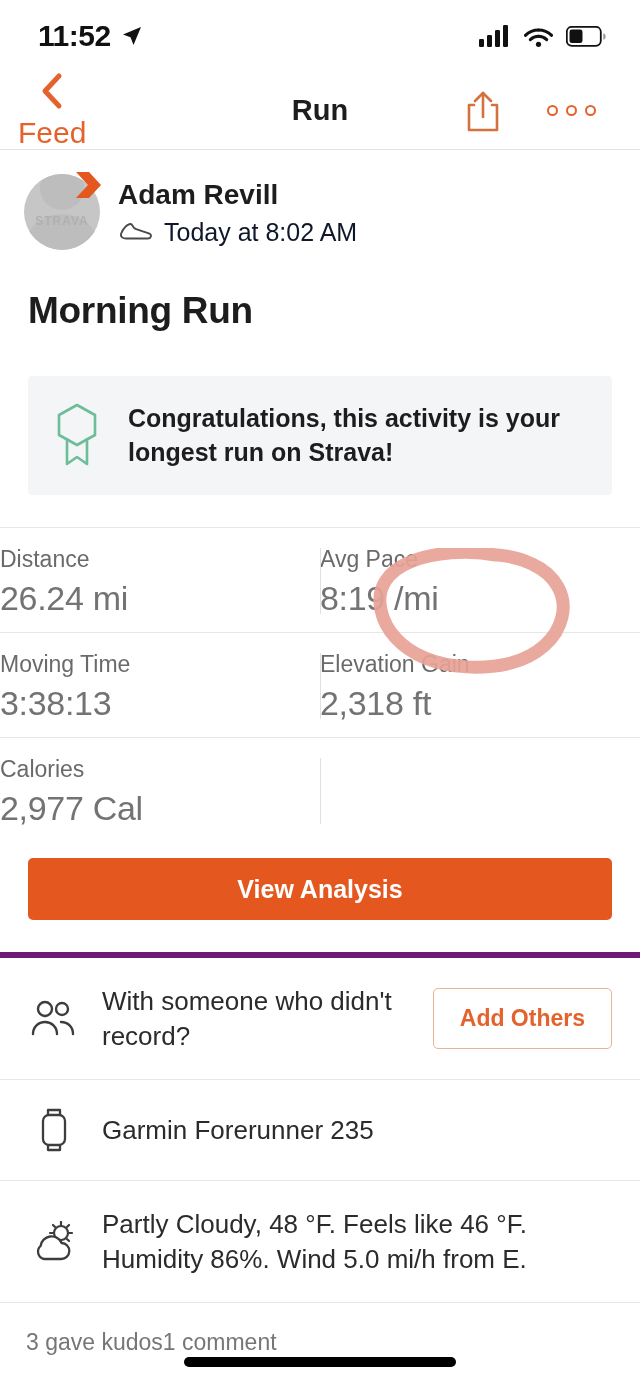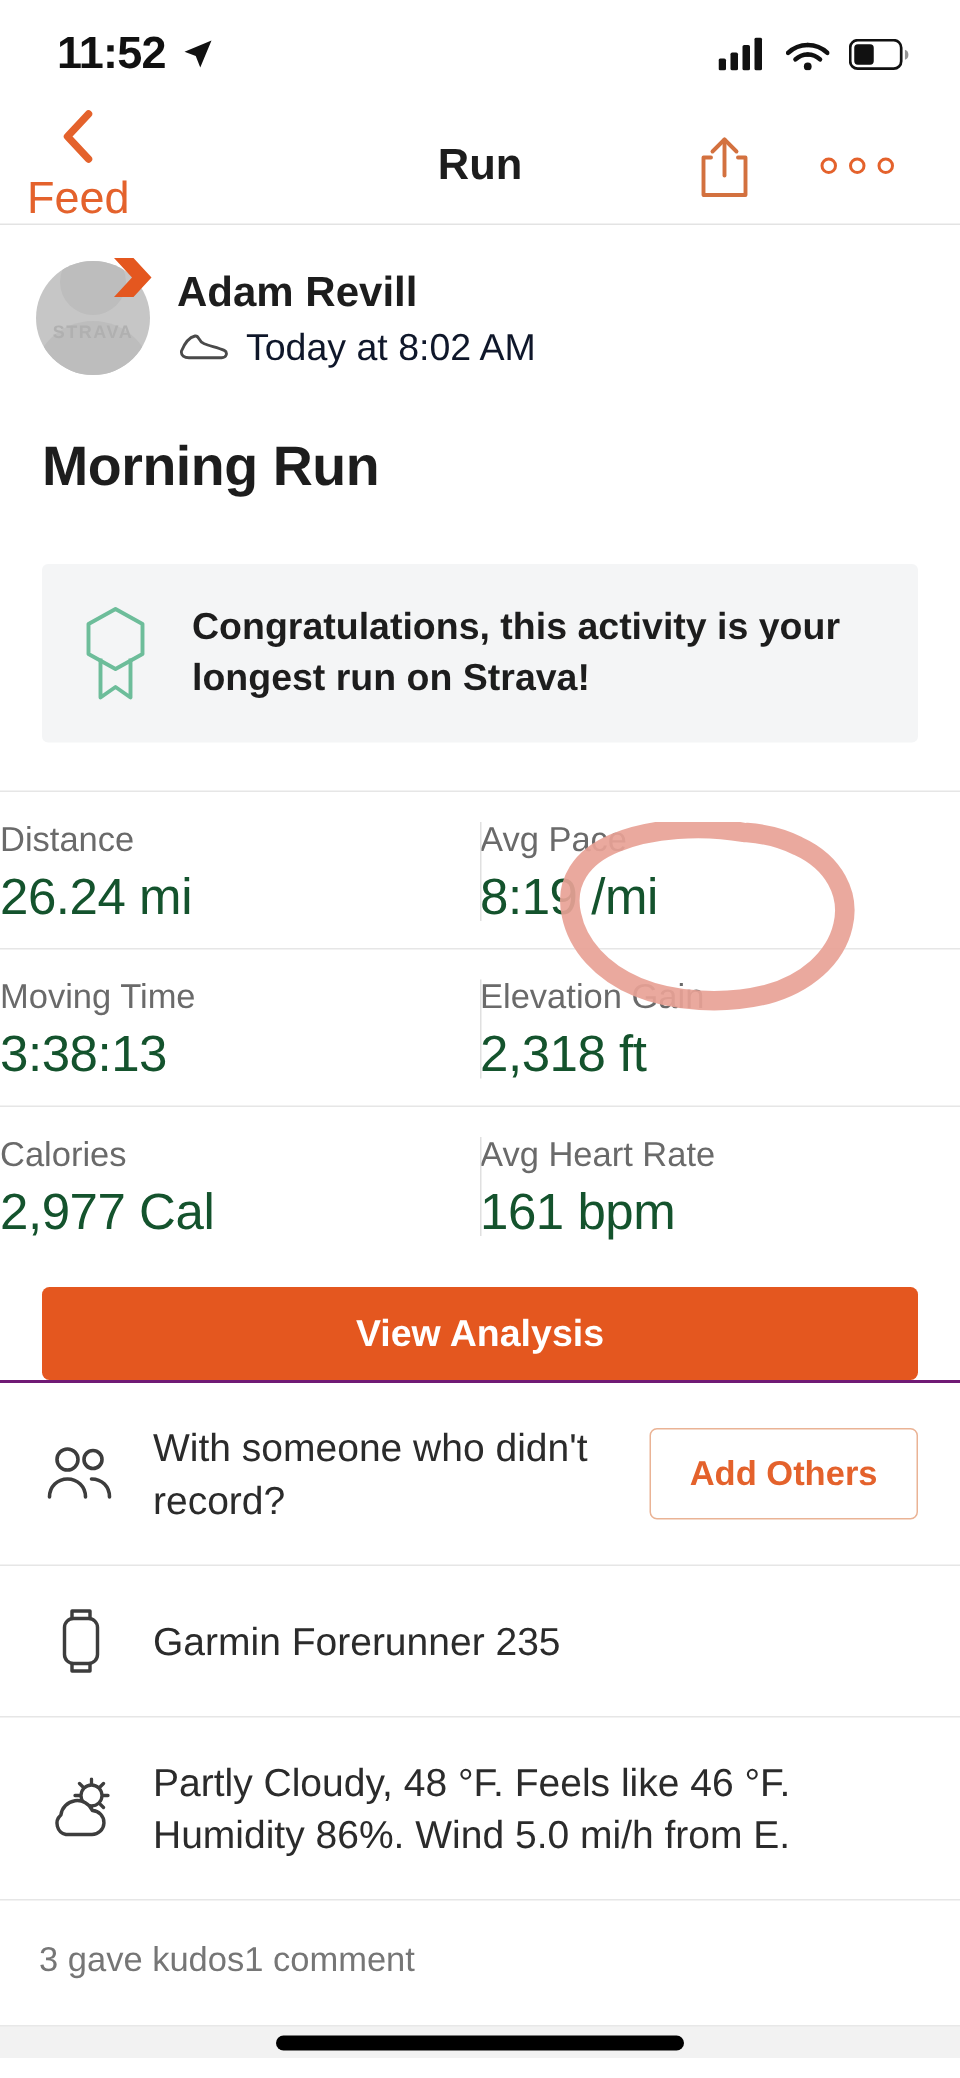--- a/index.html
+++ b/index.html
@@ -42,7 +42,7 @@
   .activity-title { font-size:37px; font-weight:700; color:#1d1d1d; padding:40px 0 0 28px; letter-spacing:-0.3px; }
 
   
-  .achievement { margin:44px 28px 0 28px; background:#f4f5f6; border-radius:4px; display:flex; align-items:center; gap:26px; padding:26px 24px; }
+  .achievement { margin:44px 28px 0 28px; background:#f4f5f6; border-radius:4px; display:flex; align-items:flex-start; gap:26px; padding:26px 24px; }
   .ach-text { font-size:25px; font-weight:700; color:#1d1d1d; line-height:1.34; }
 
   

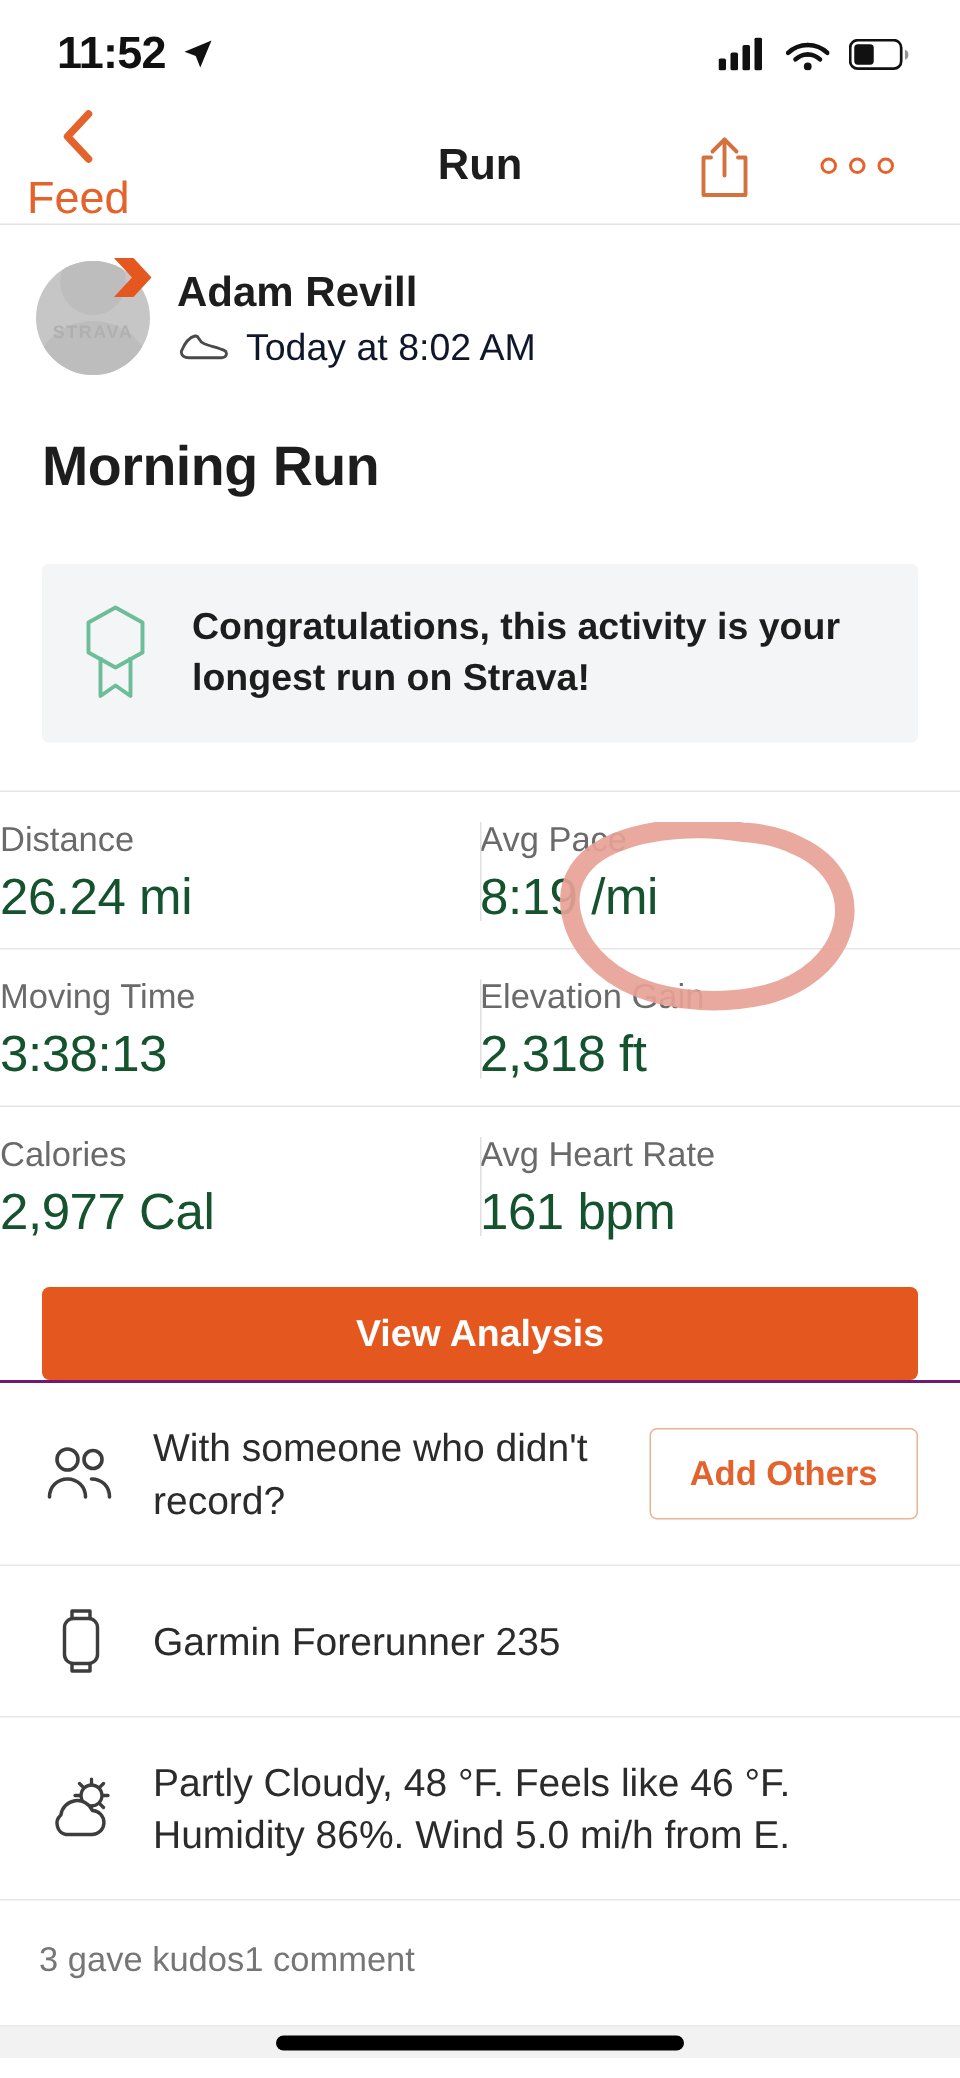--- a/index.html
+++ b/index.html
@@ -52,7 +52,7 @@
   .stat-row:last-child { border-bottom:none; }
   .stat-cell { flex:1; text-align:left; padding:18px 0 14px; }
   .stat-label { font-size:23px; color:#6a6a6a; }
-  .stat-value { font-size:34px; color:#14532d; margin-top:6px; letter-spacing:-0.3px; }
+  .stat-value { font-size:34px; color:#737373; margin-top:6px; letter-spacing:-0.3px; }
   .vdiv { position:absolute; left:50%; top:20px; bottom:18px; width:1px; background:#e0e0e0; }
 
   

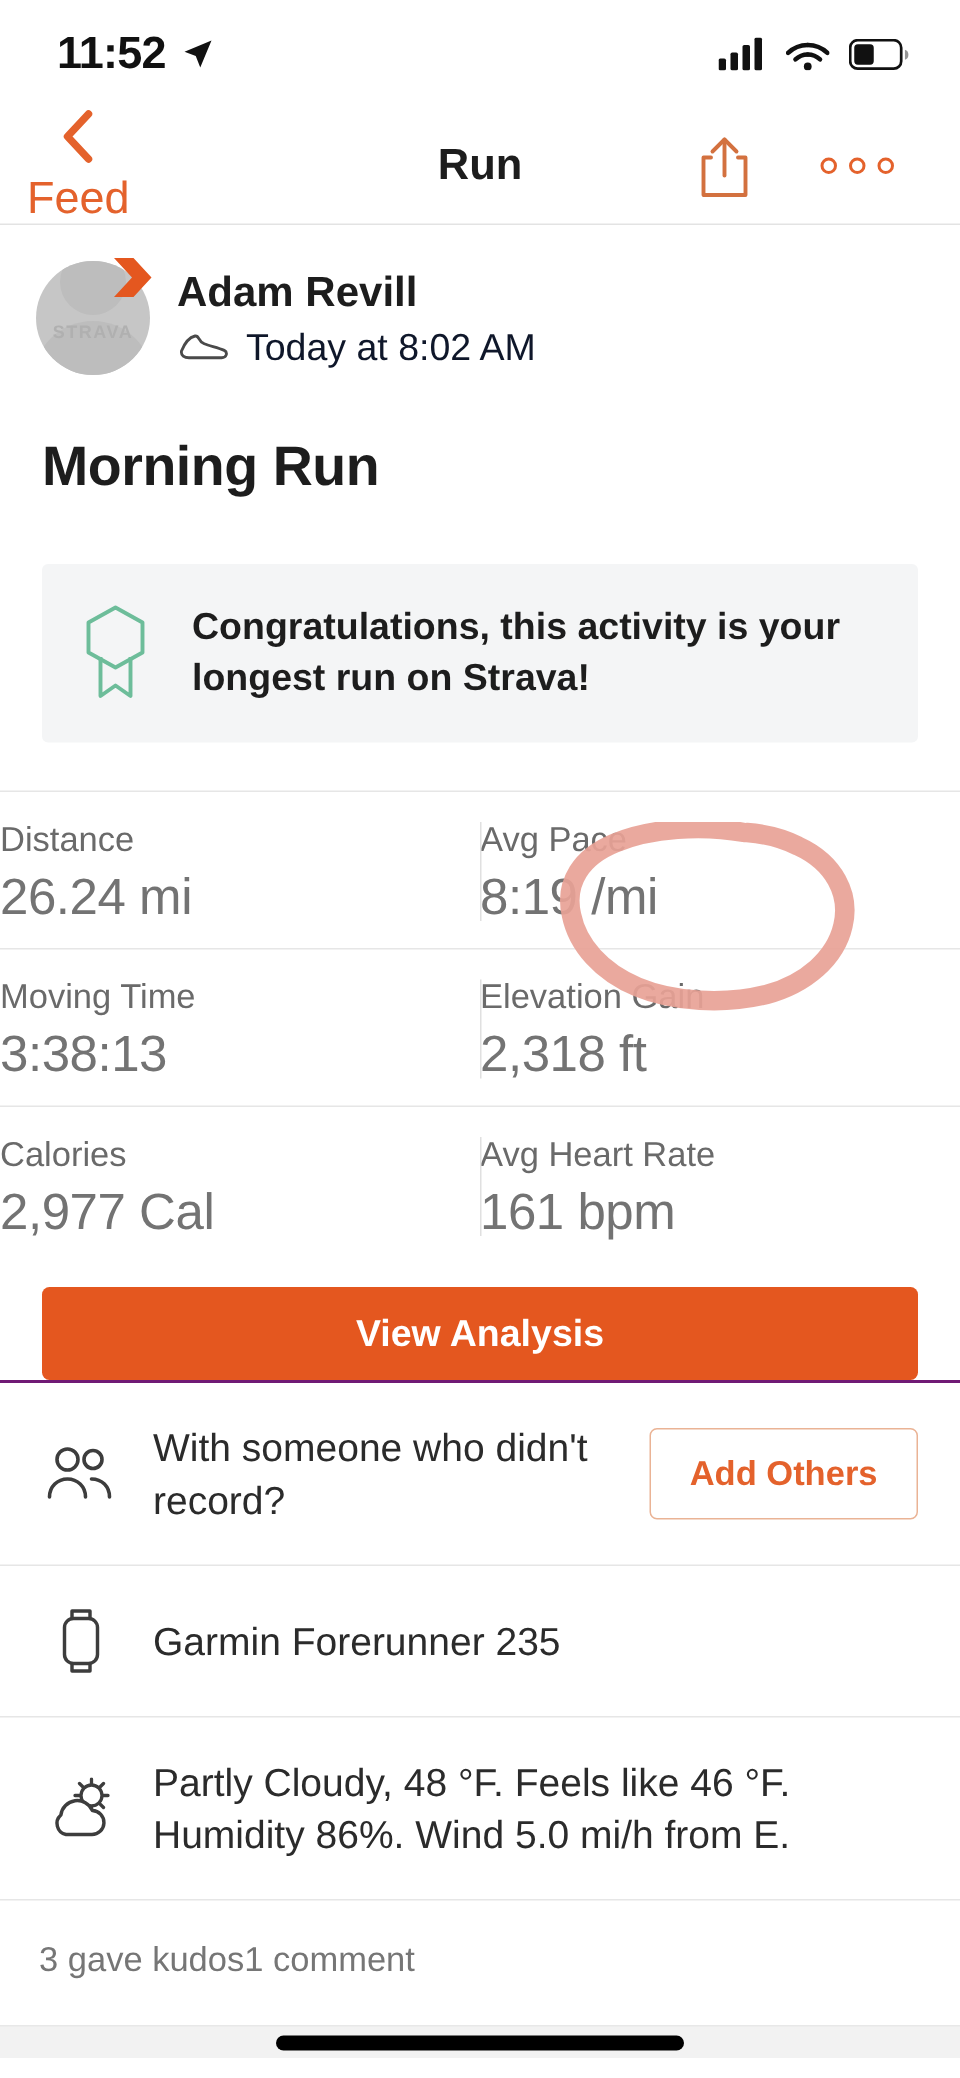--- a/index.html
+++ b/index.html
@@ -193,10 +193,6 @@
         <div class="stat-label">Calories</div>
         <div class="stat-value">2,977 Cal</div>
       </div>
-      <div class="stat-cell">
-        <div class="stat-label">Avg Heart Rate</div>
-        <div class="stat-value">161 bpm</div>
-      </div>
     </div>
   </div>
 

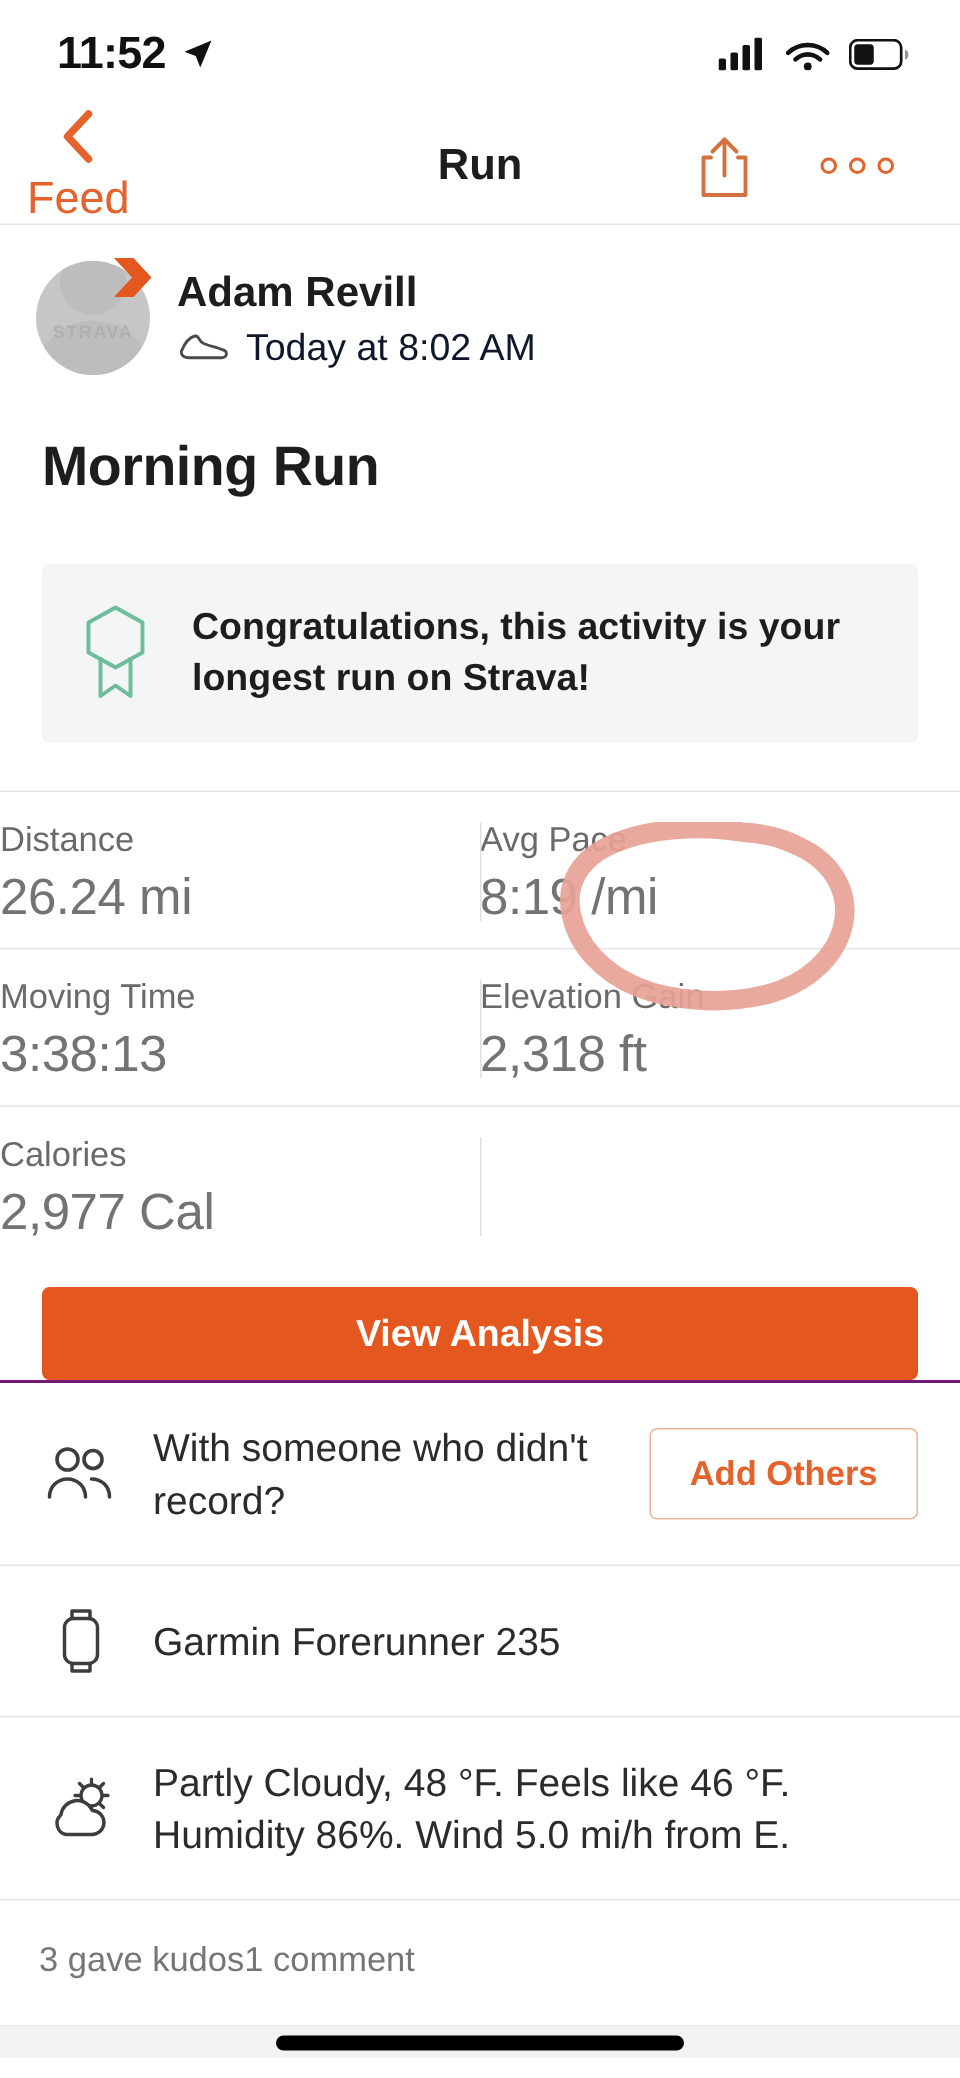--- a/index.html
+++ b/index.html
@@ -60,7 +60,7 @@
   .cta { width:100%; height:62px; background:#e4571f; border:none; border-radius:5px; color:#fff; font-size:25px; font-weight:700; cursor:pointer; font-family:inherit; }
 
   
-  .rows { border-top:2px solid #701a75; }
+  .rows { margin-top:32px; border-top:6px solid #701a75; }
   .row { display:flex; align-items:center; gap:22px; padding:26px 28px; border-bottom:1px solid #e6e6e6; min-height:96px; }
   .row-ico { width:52px; flex:none; display:flex; justify-content:center; }
   .row-text { font-size:26px; color:#2b2b2b; line-height:1.33; flex:1; }

